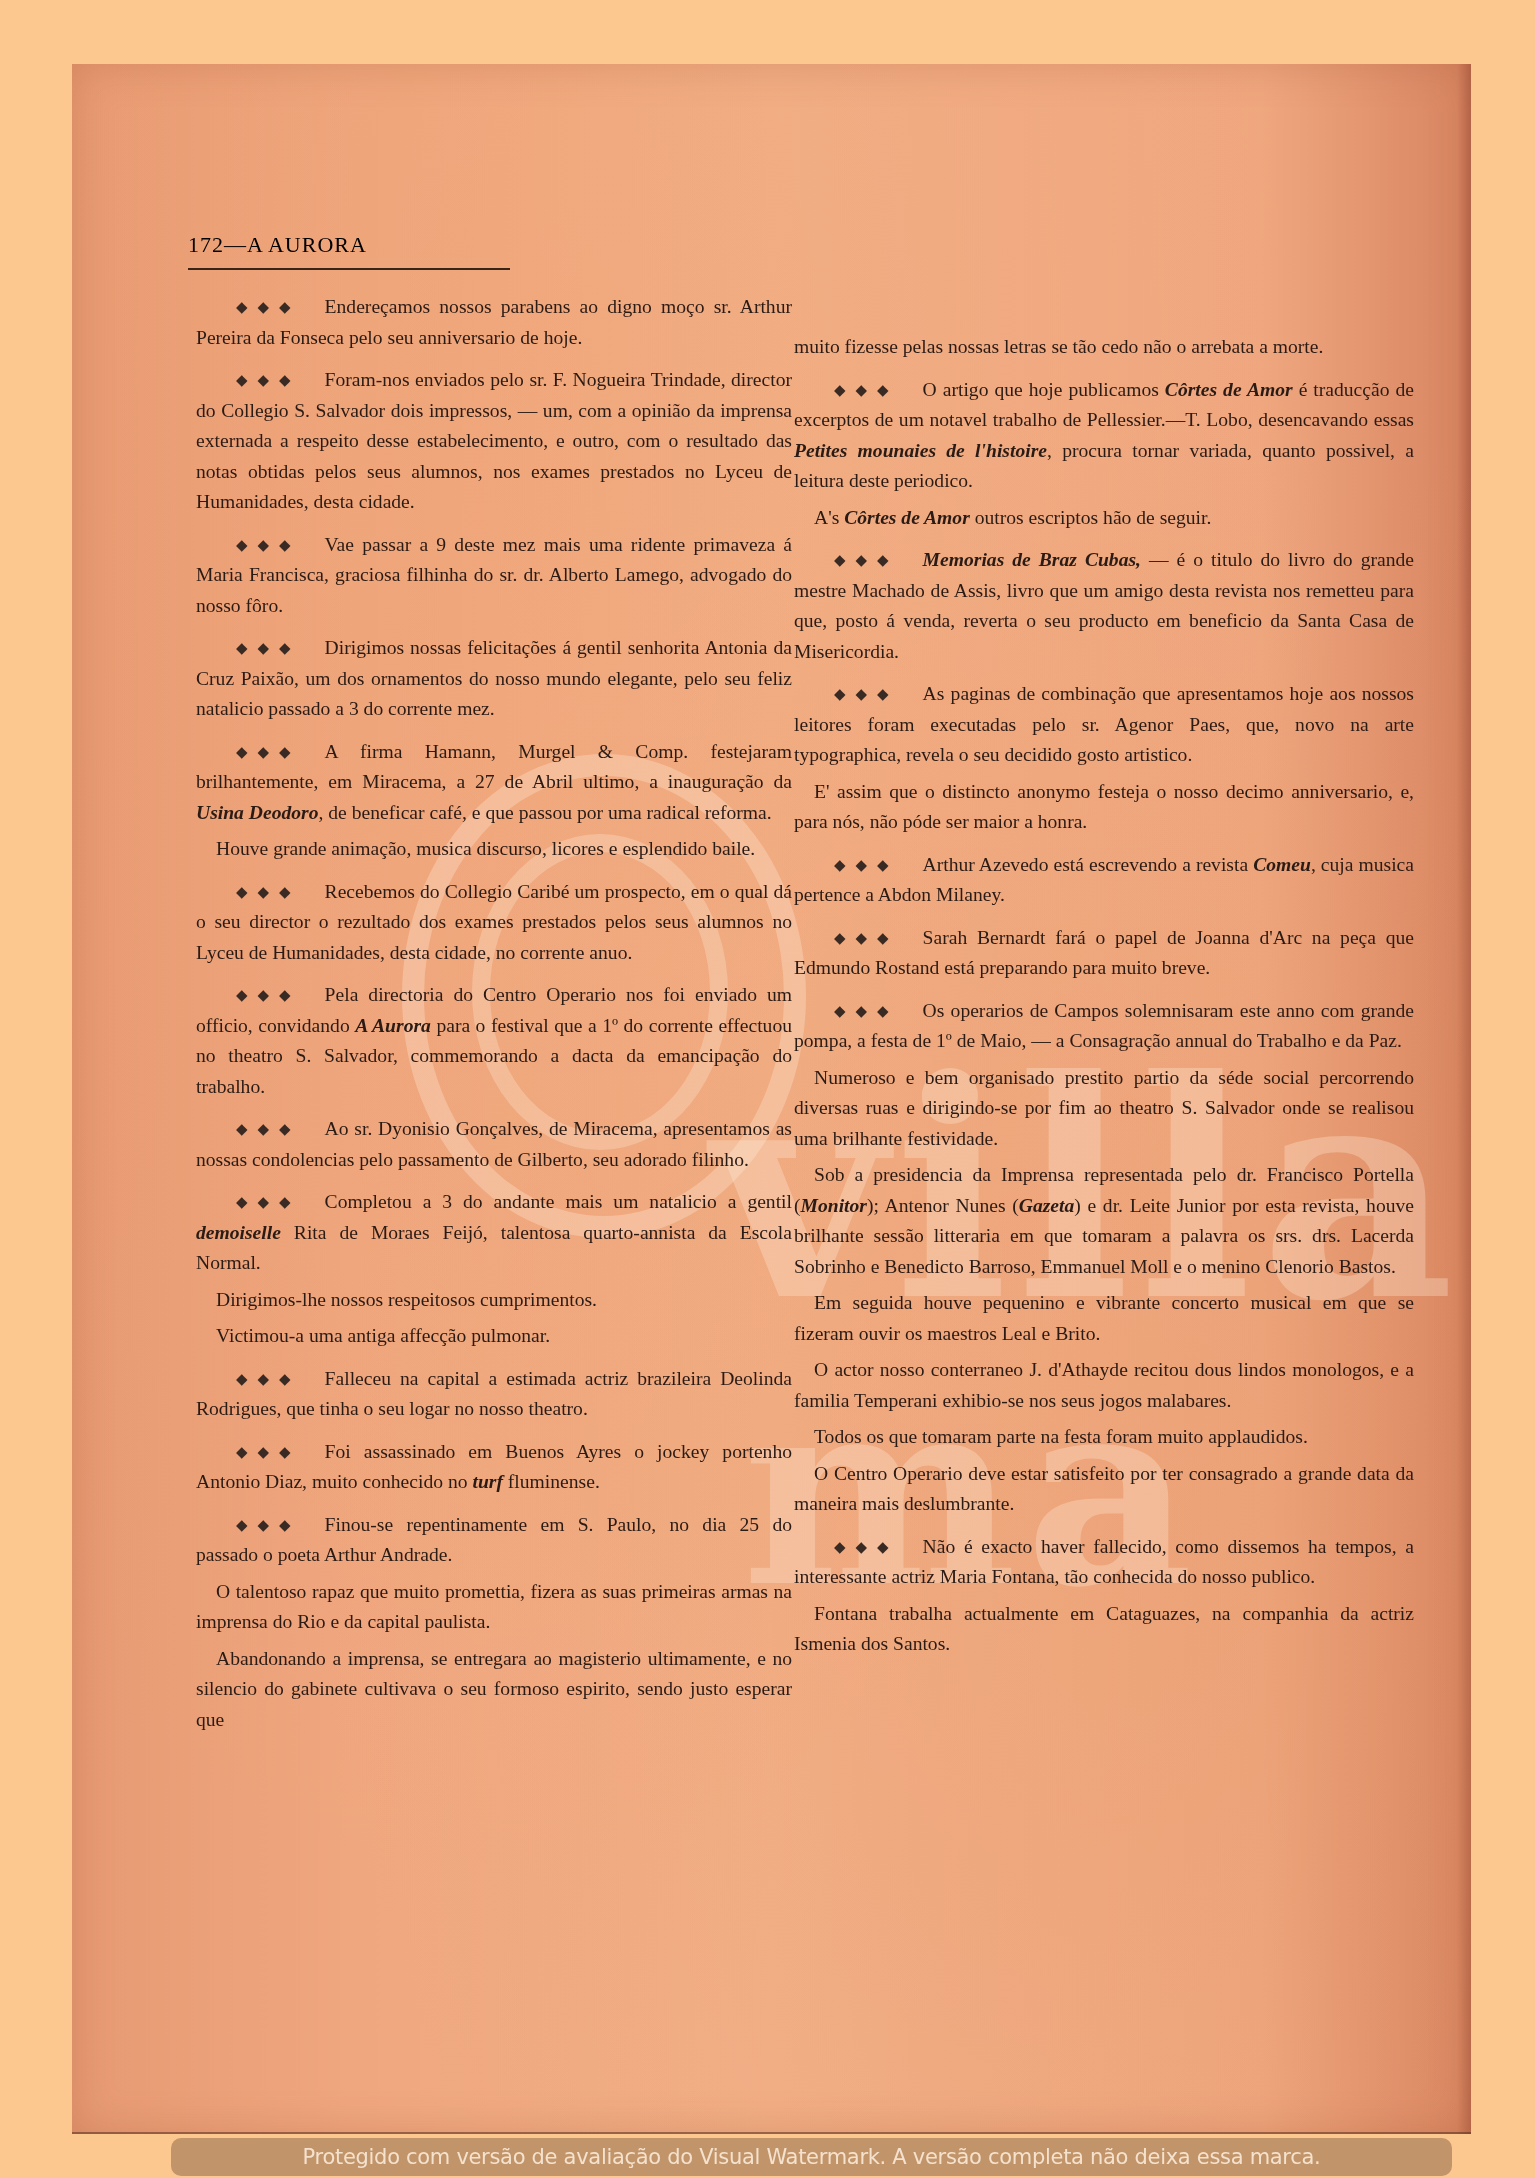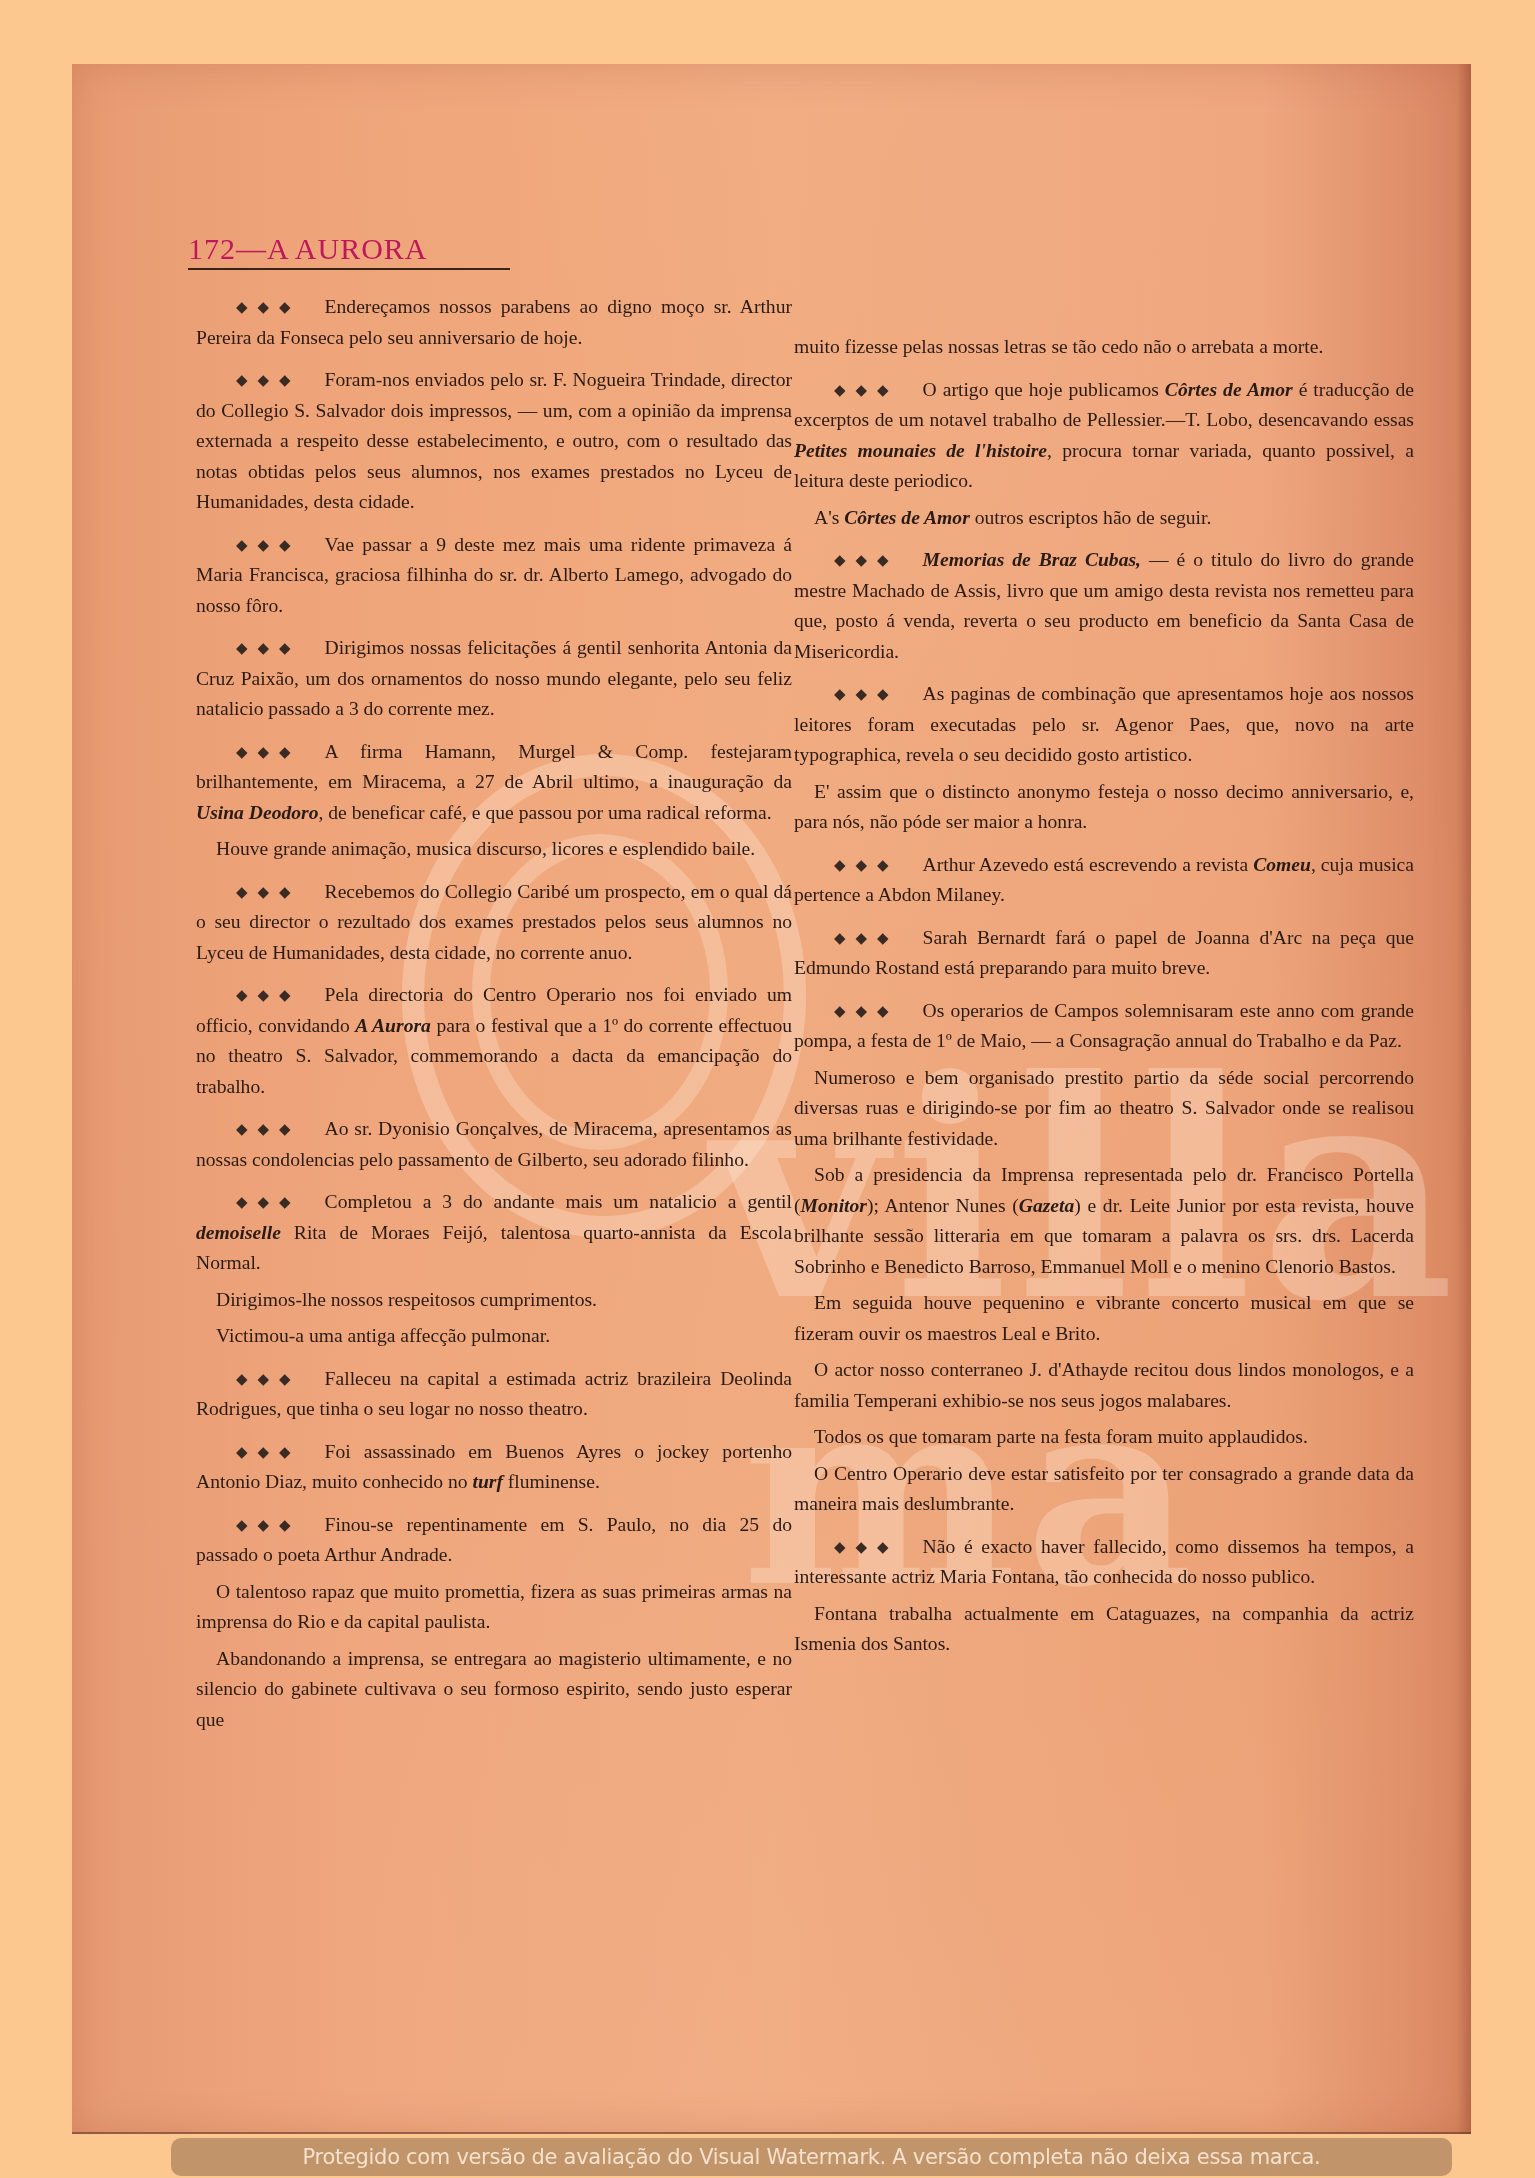--- a/index.html
+++ b/index.html
@@ -44,7 +44,7 @@
 
   .running-head {
     position: absolute; left: 188px; top: 232px;
-    font-size: 30px; letter-spacing: 1px; color: #be185d;
+    font-size: 22px; letter-spacing: 1px; color: #000000;
   }
   .head-rule {
     position: absolute; left: 188px; top: 268px; width: 322px; height: 2px;

